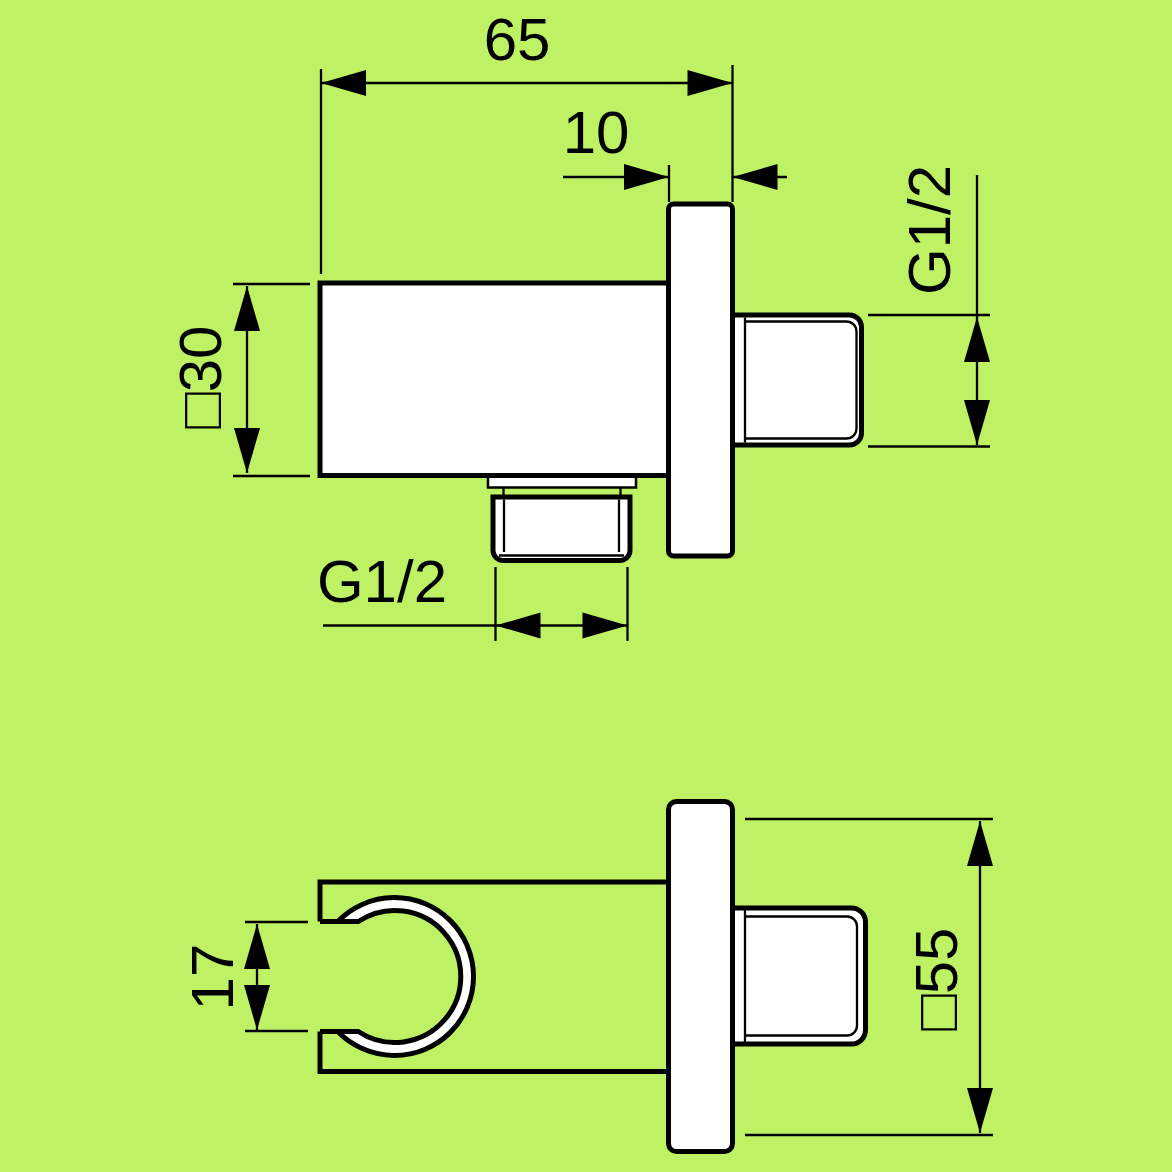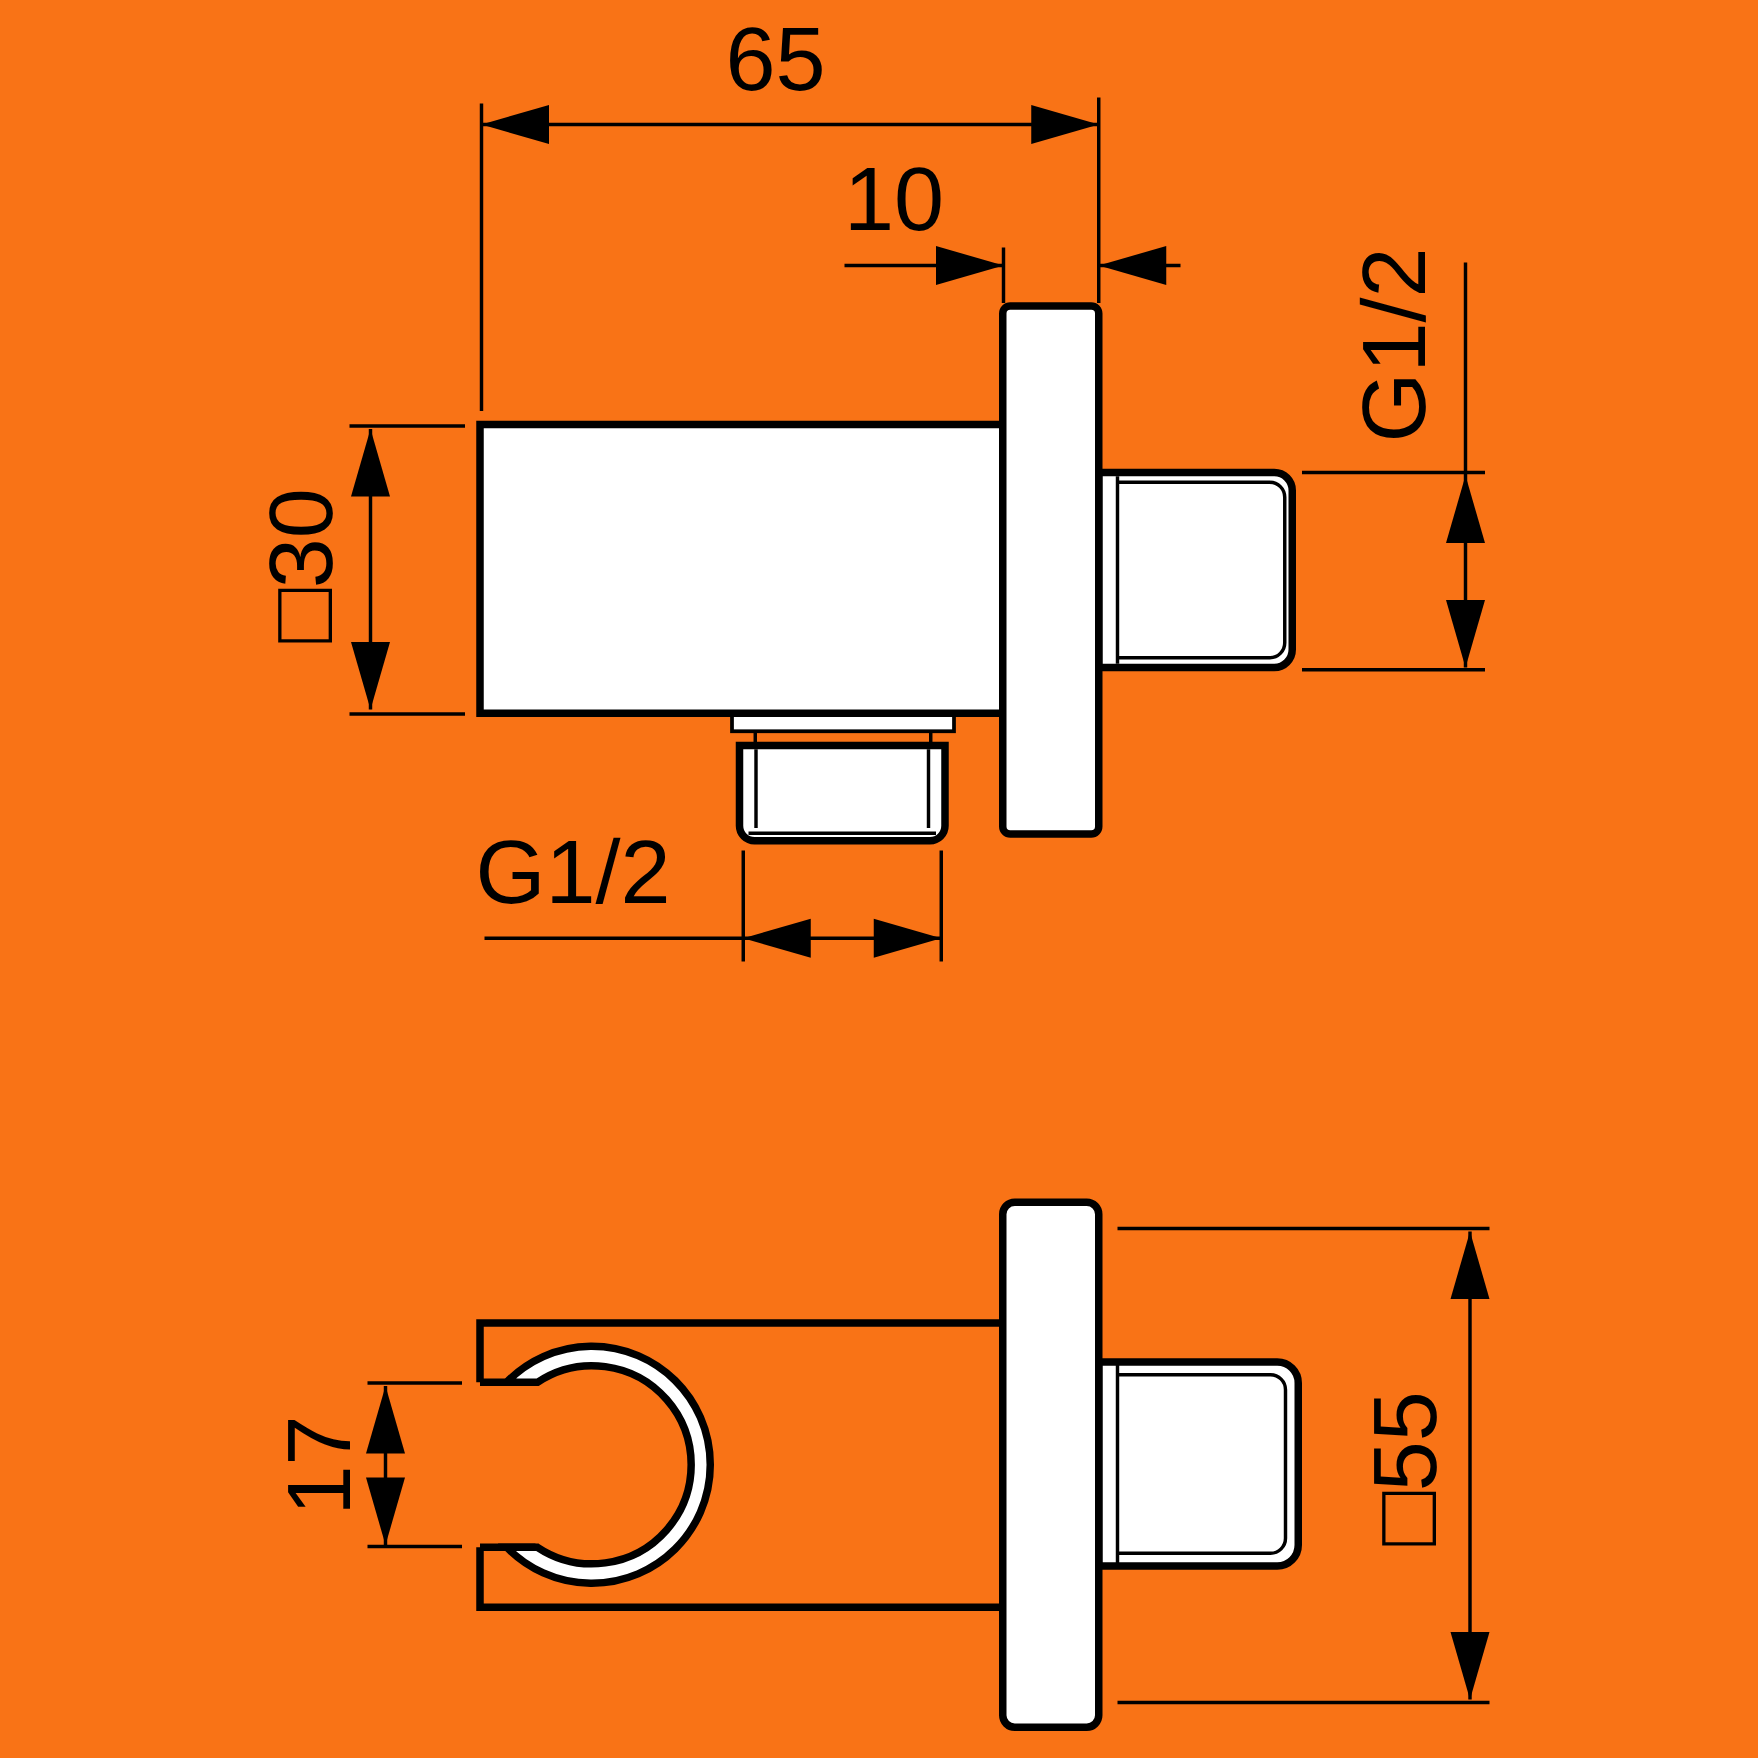--- a/index.html
+++ b/index.html
@@ -3,7 +3,7 @@
 <meta charset="utf-8">
 <style>
   html,body{margin:0;padding:0;background:#ffffff;}
-  .stage{position:relative;width:1172px;height:1172px;background:#f97316;}
+  .stage{position:relative;width:1172px;height:1172px;background:#bef264;}
   svg{display:block;}
   .thick{stroke:#000;stroke-width:5;fill:none;stroke-linejoin:miter;}
   .thickf{stroke:#000;stroke-width:5;fill:#fff;stroke-linejoin:miter;}

